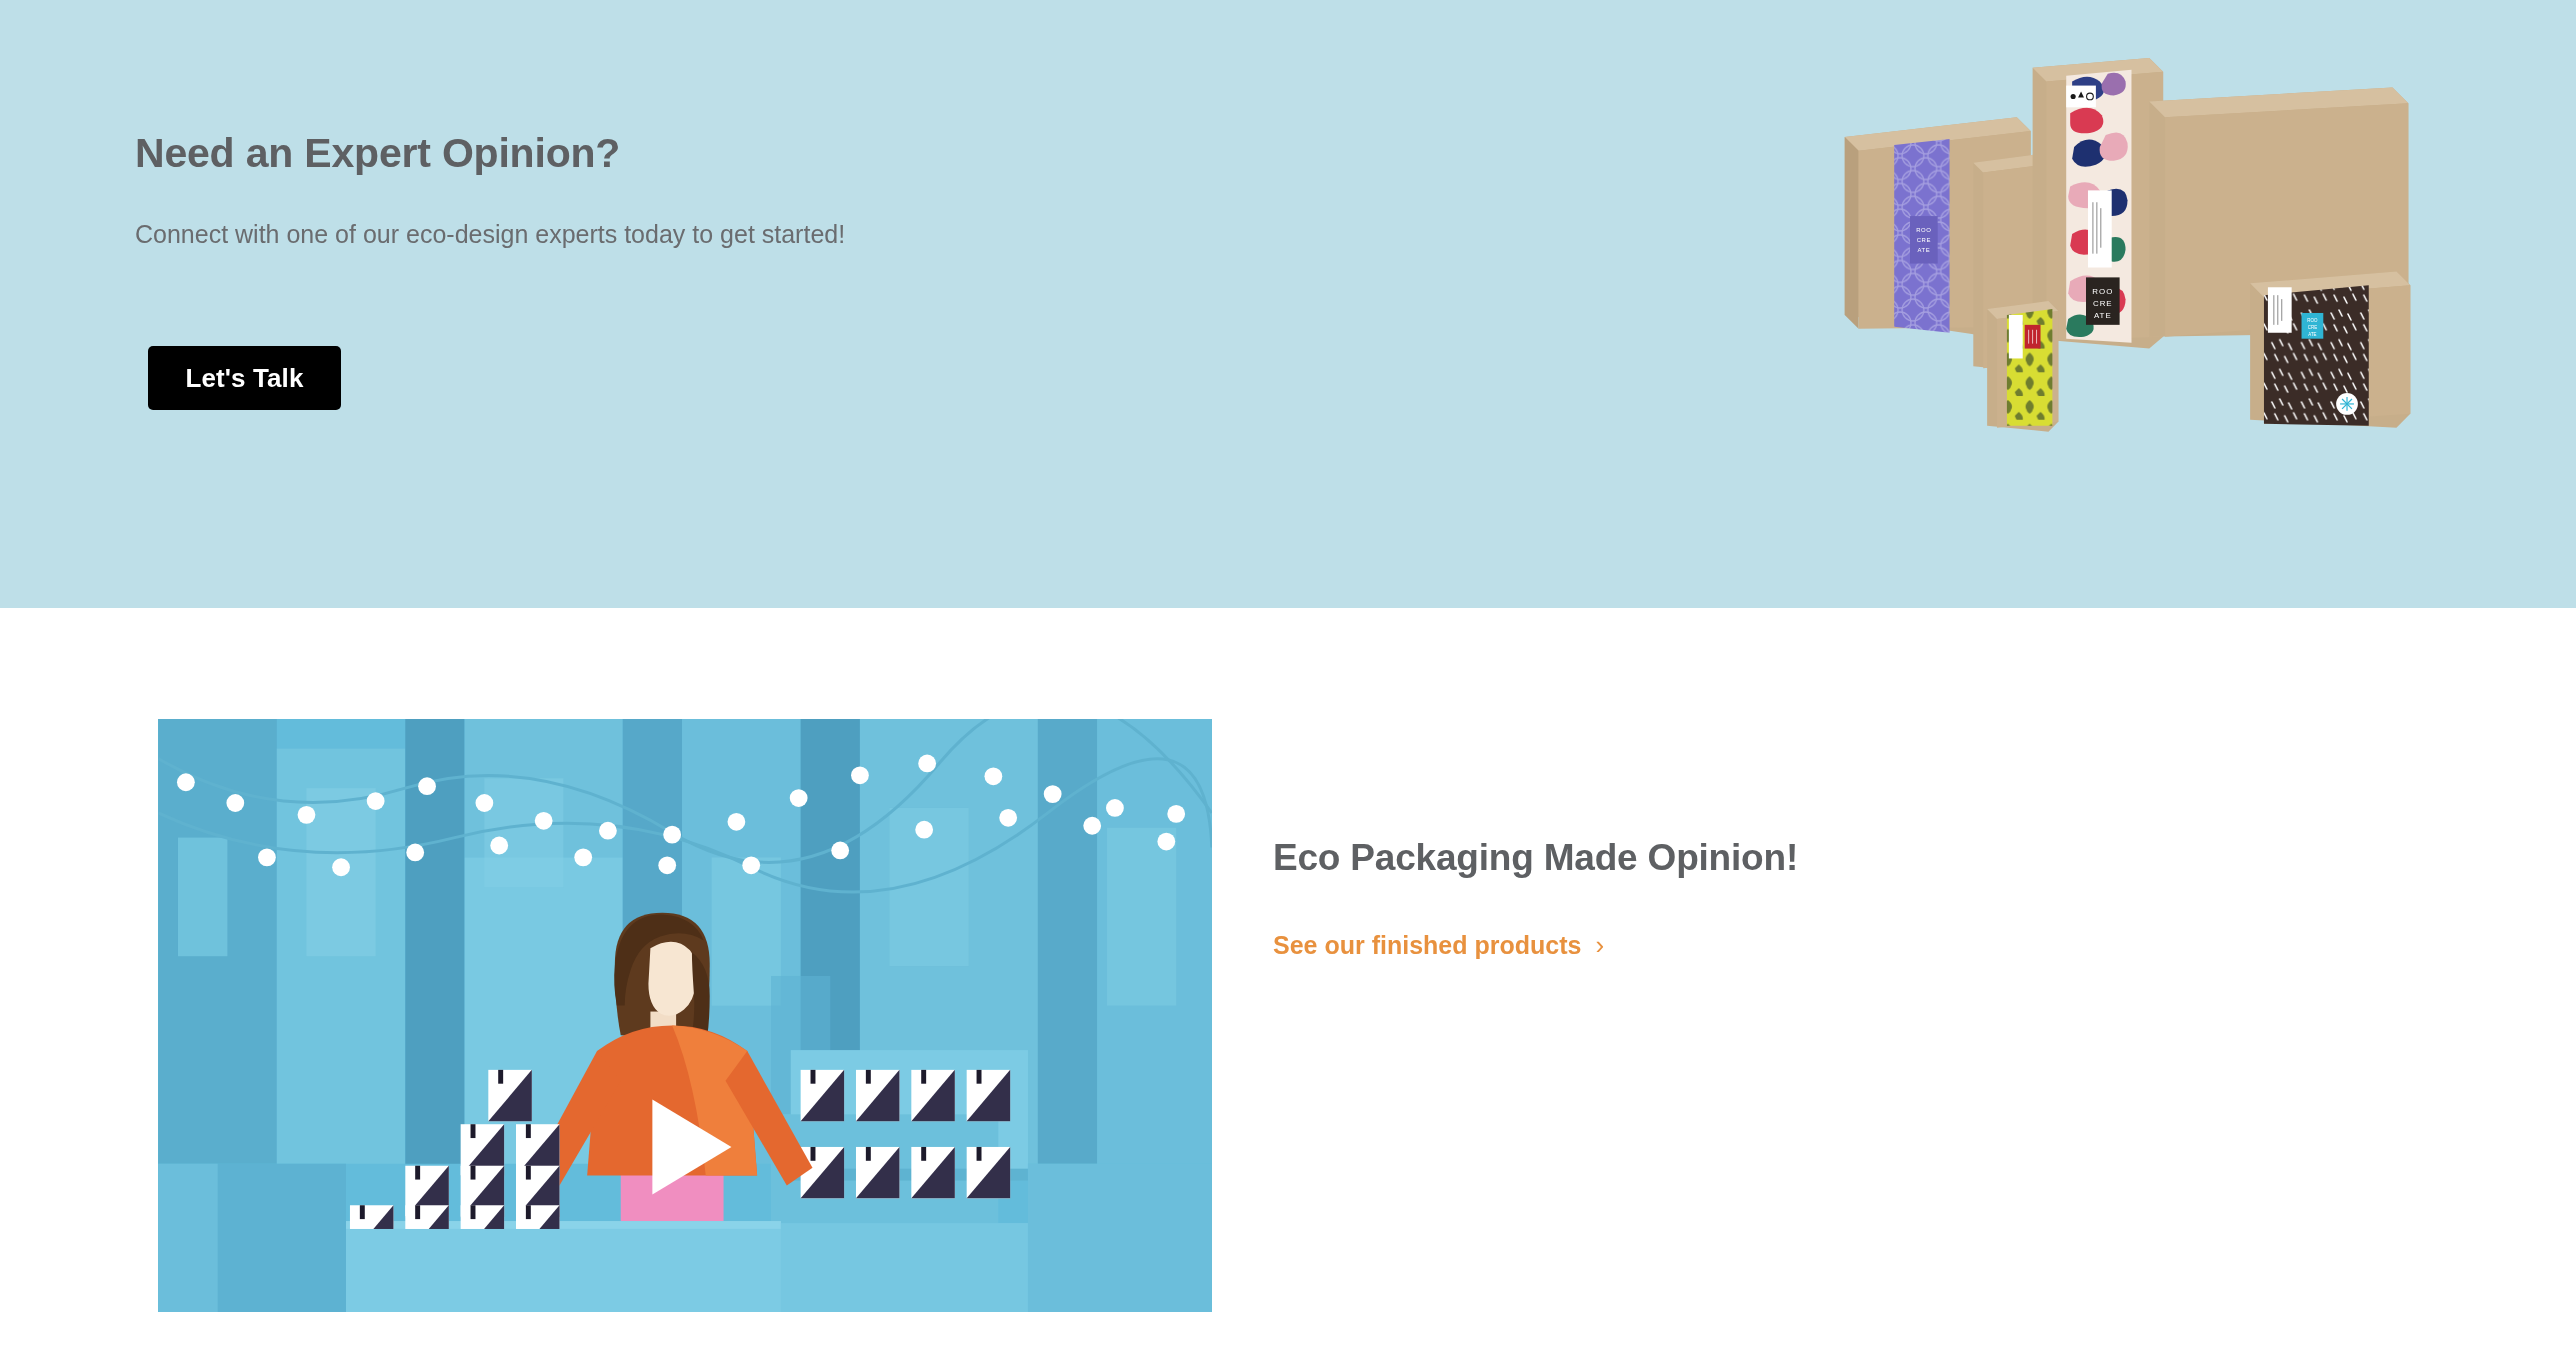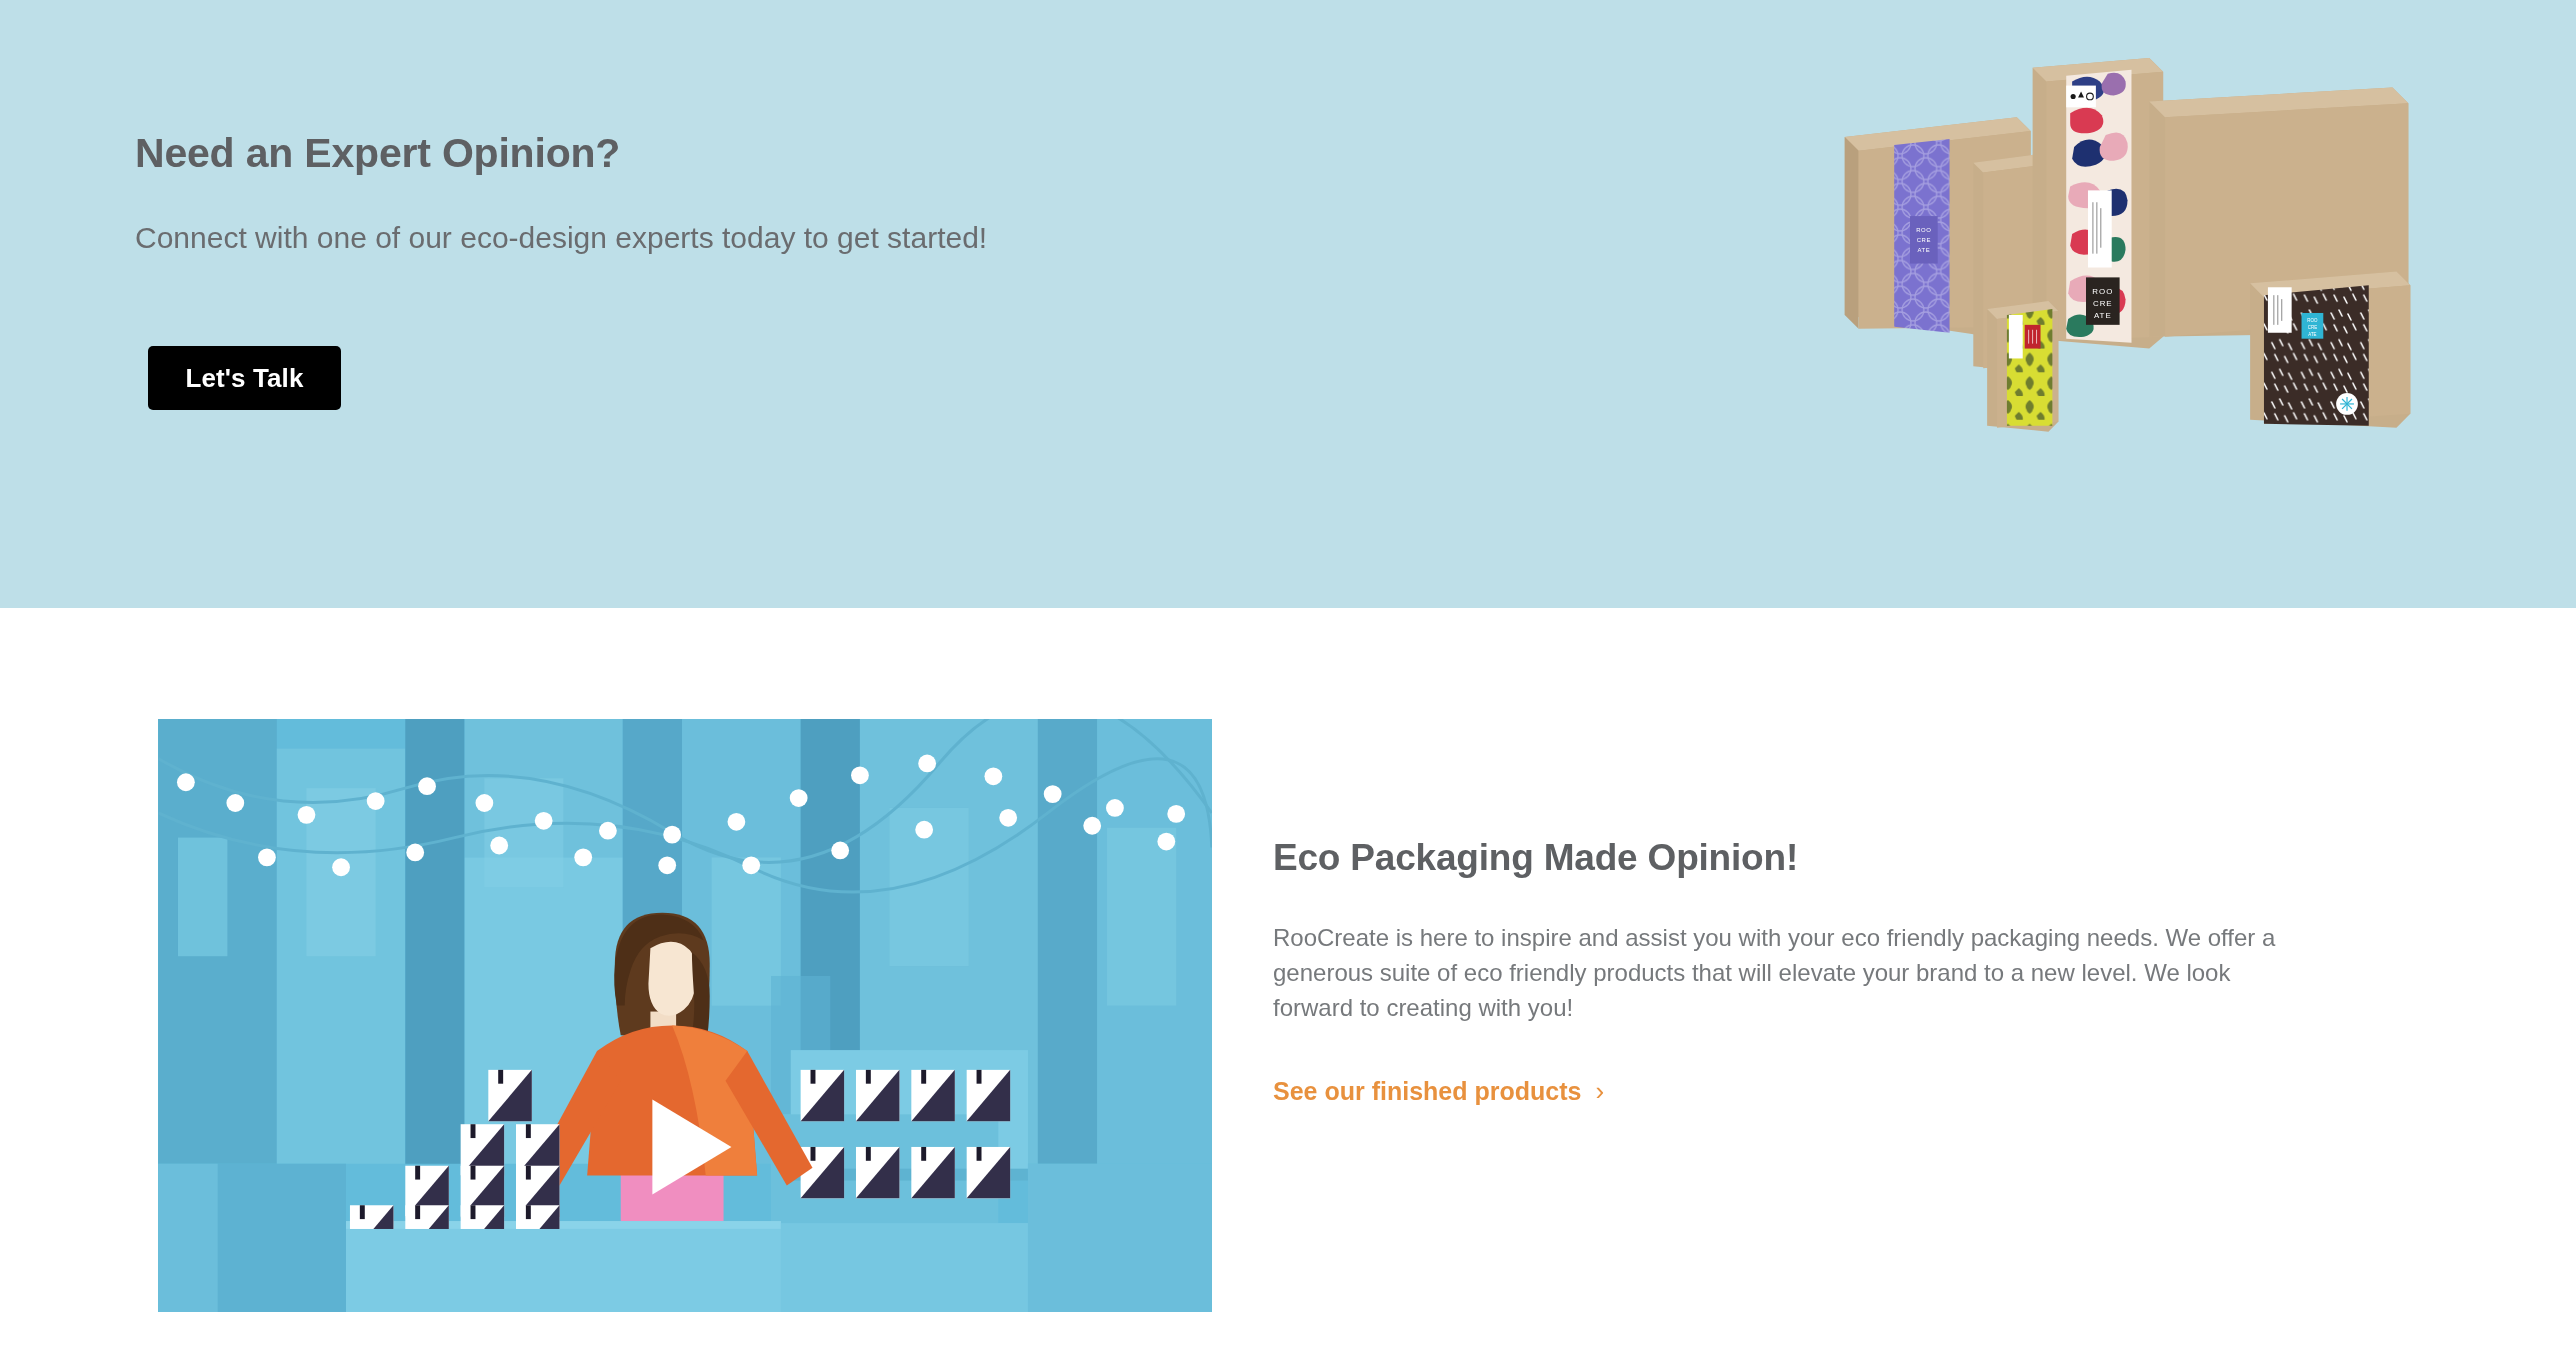--- a/index.html
+++ b/index.html
@@ -33,7 +33,7 @@
   }
   .hero-sub {
     margin-top: 40px;
-    font-size: 30px;
+    font-size: 25px;
     color: #6a6c6f;
     line-height: 1.4;
     font-weight: 400;

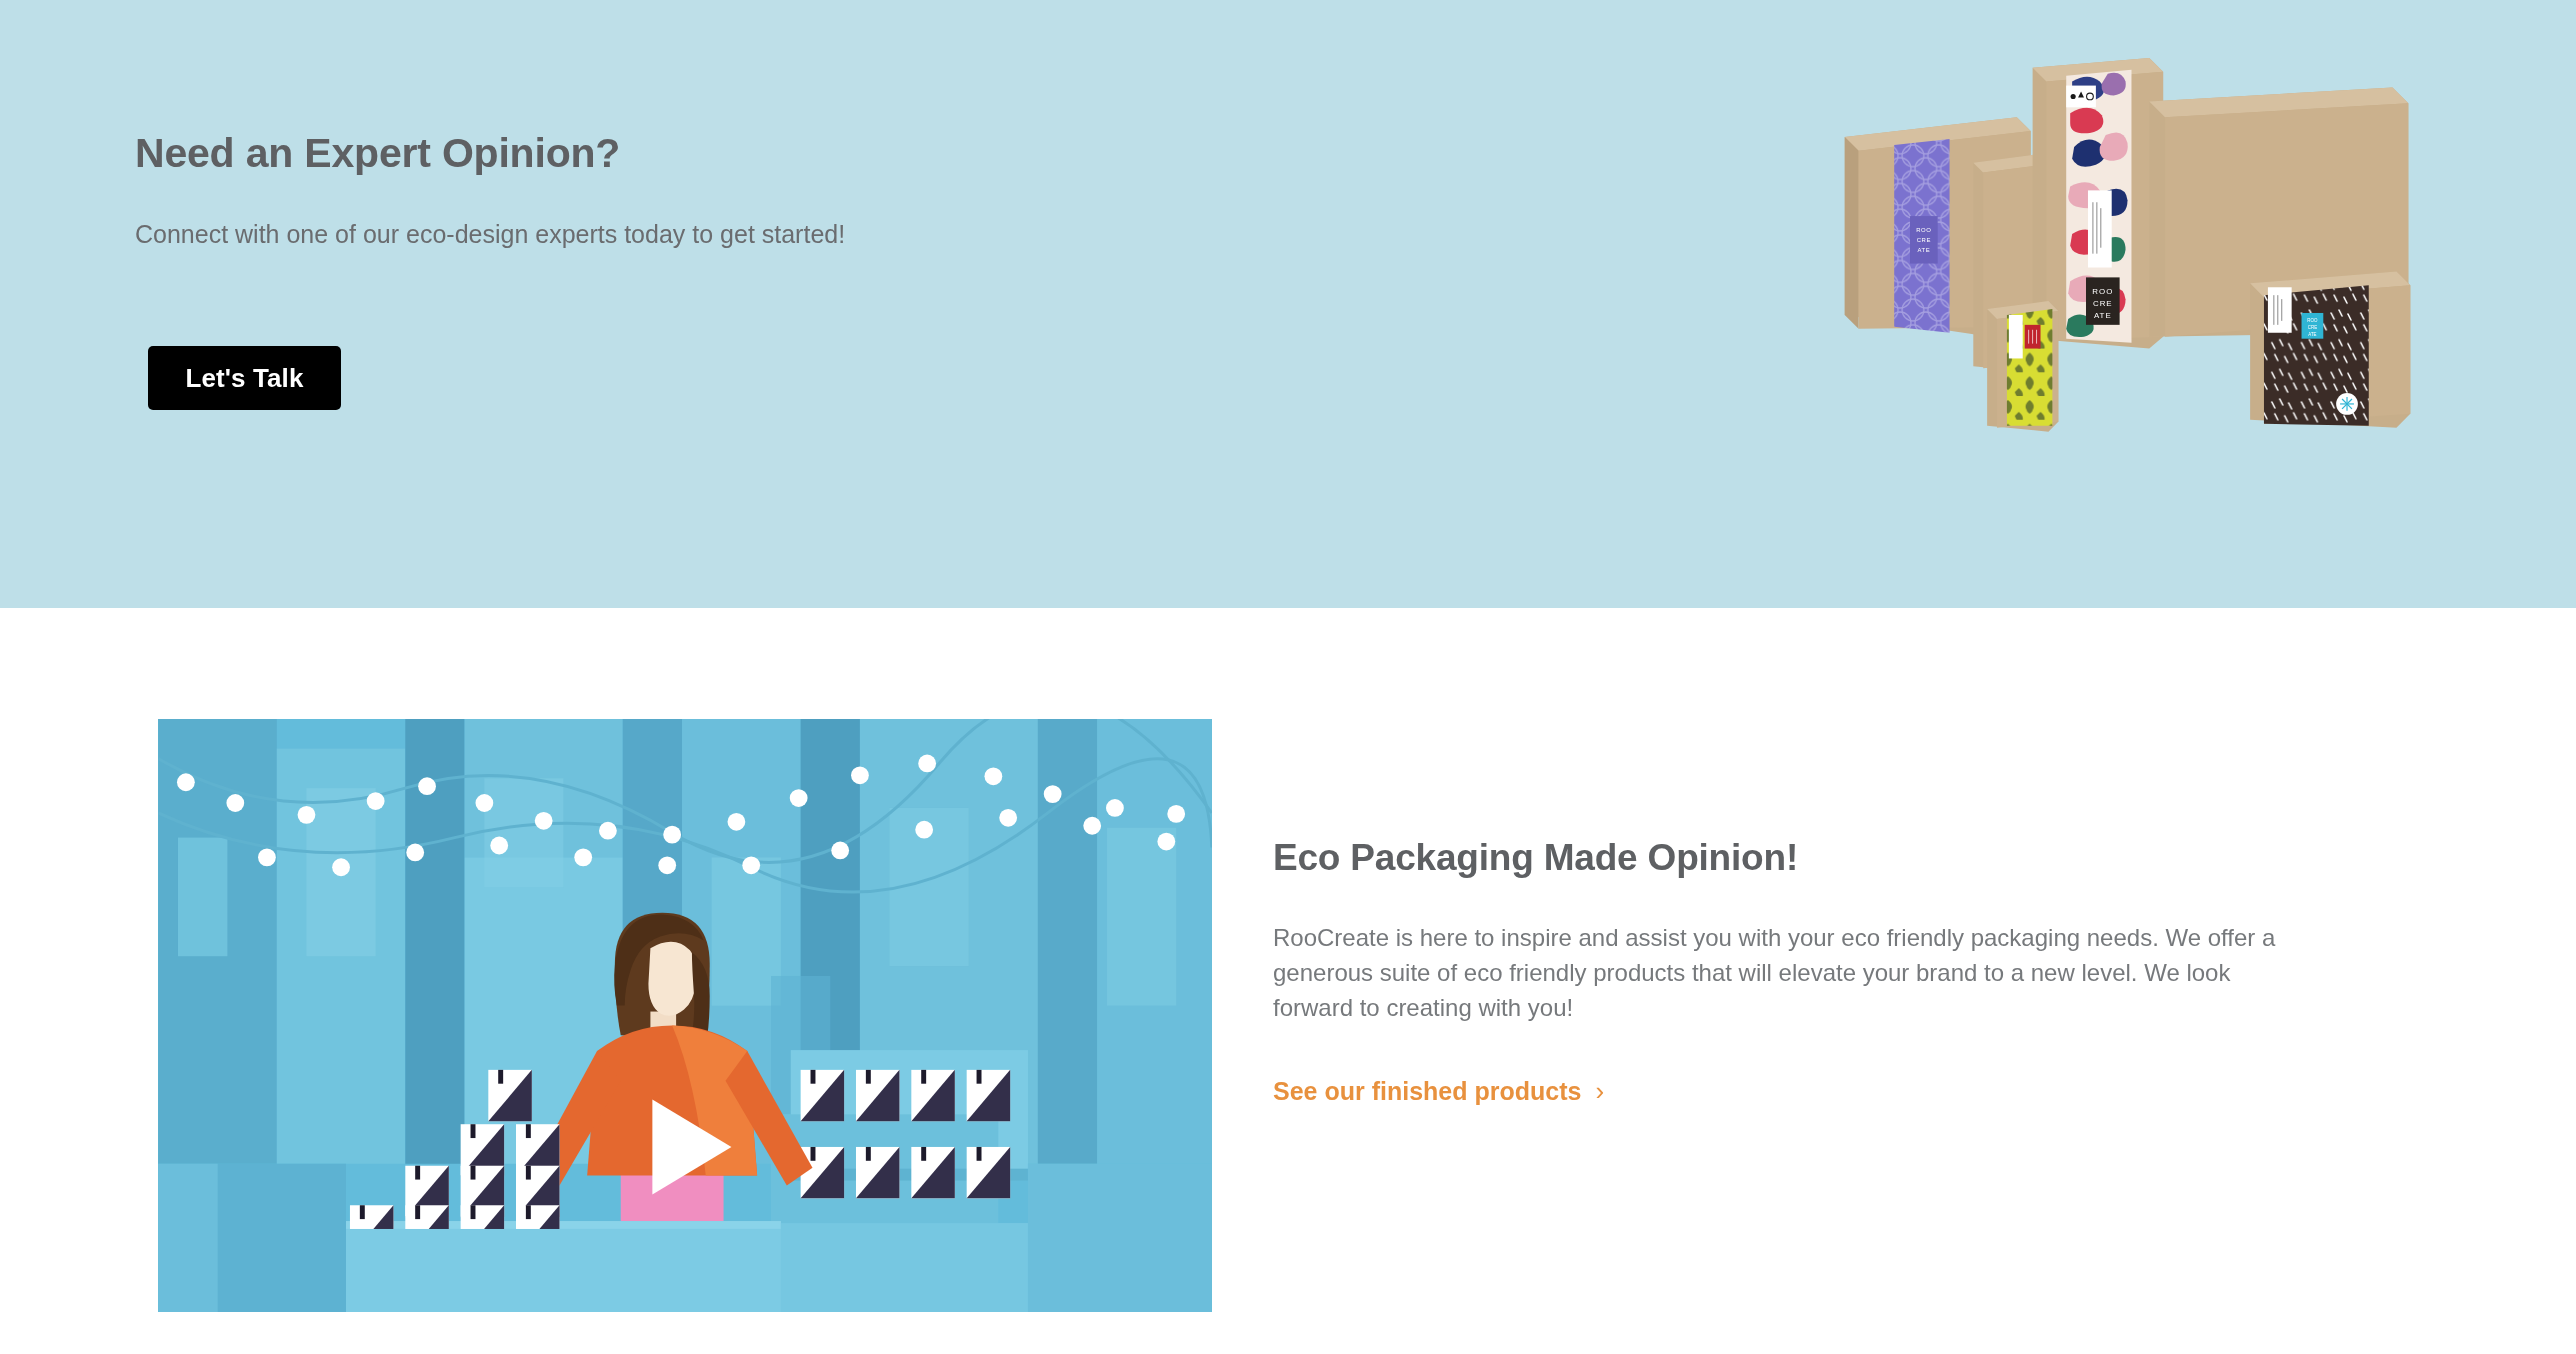--- a/index.html
+++ b/index.html
@@ -483,7 +483,6 @@
 
   <div class="text-col">
     <h2 class="sec-title">Eco Packaging Made Opinion!</h2>
-    <p class="sec-body">RooCreate is here to inspire and assist you with your eco friendly packaging needs. We offer a generous suite of eco friendly products that will elevate your brand to a new level. We look forward to creating with you!</p>
     <a class="sec-link">
       <span>See our finished products</span><span class="chev">›</span>
     </a>

